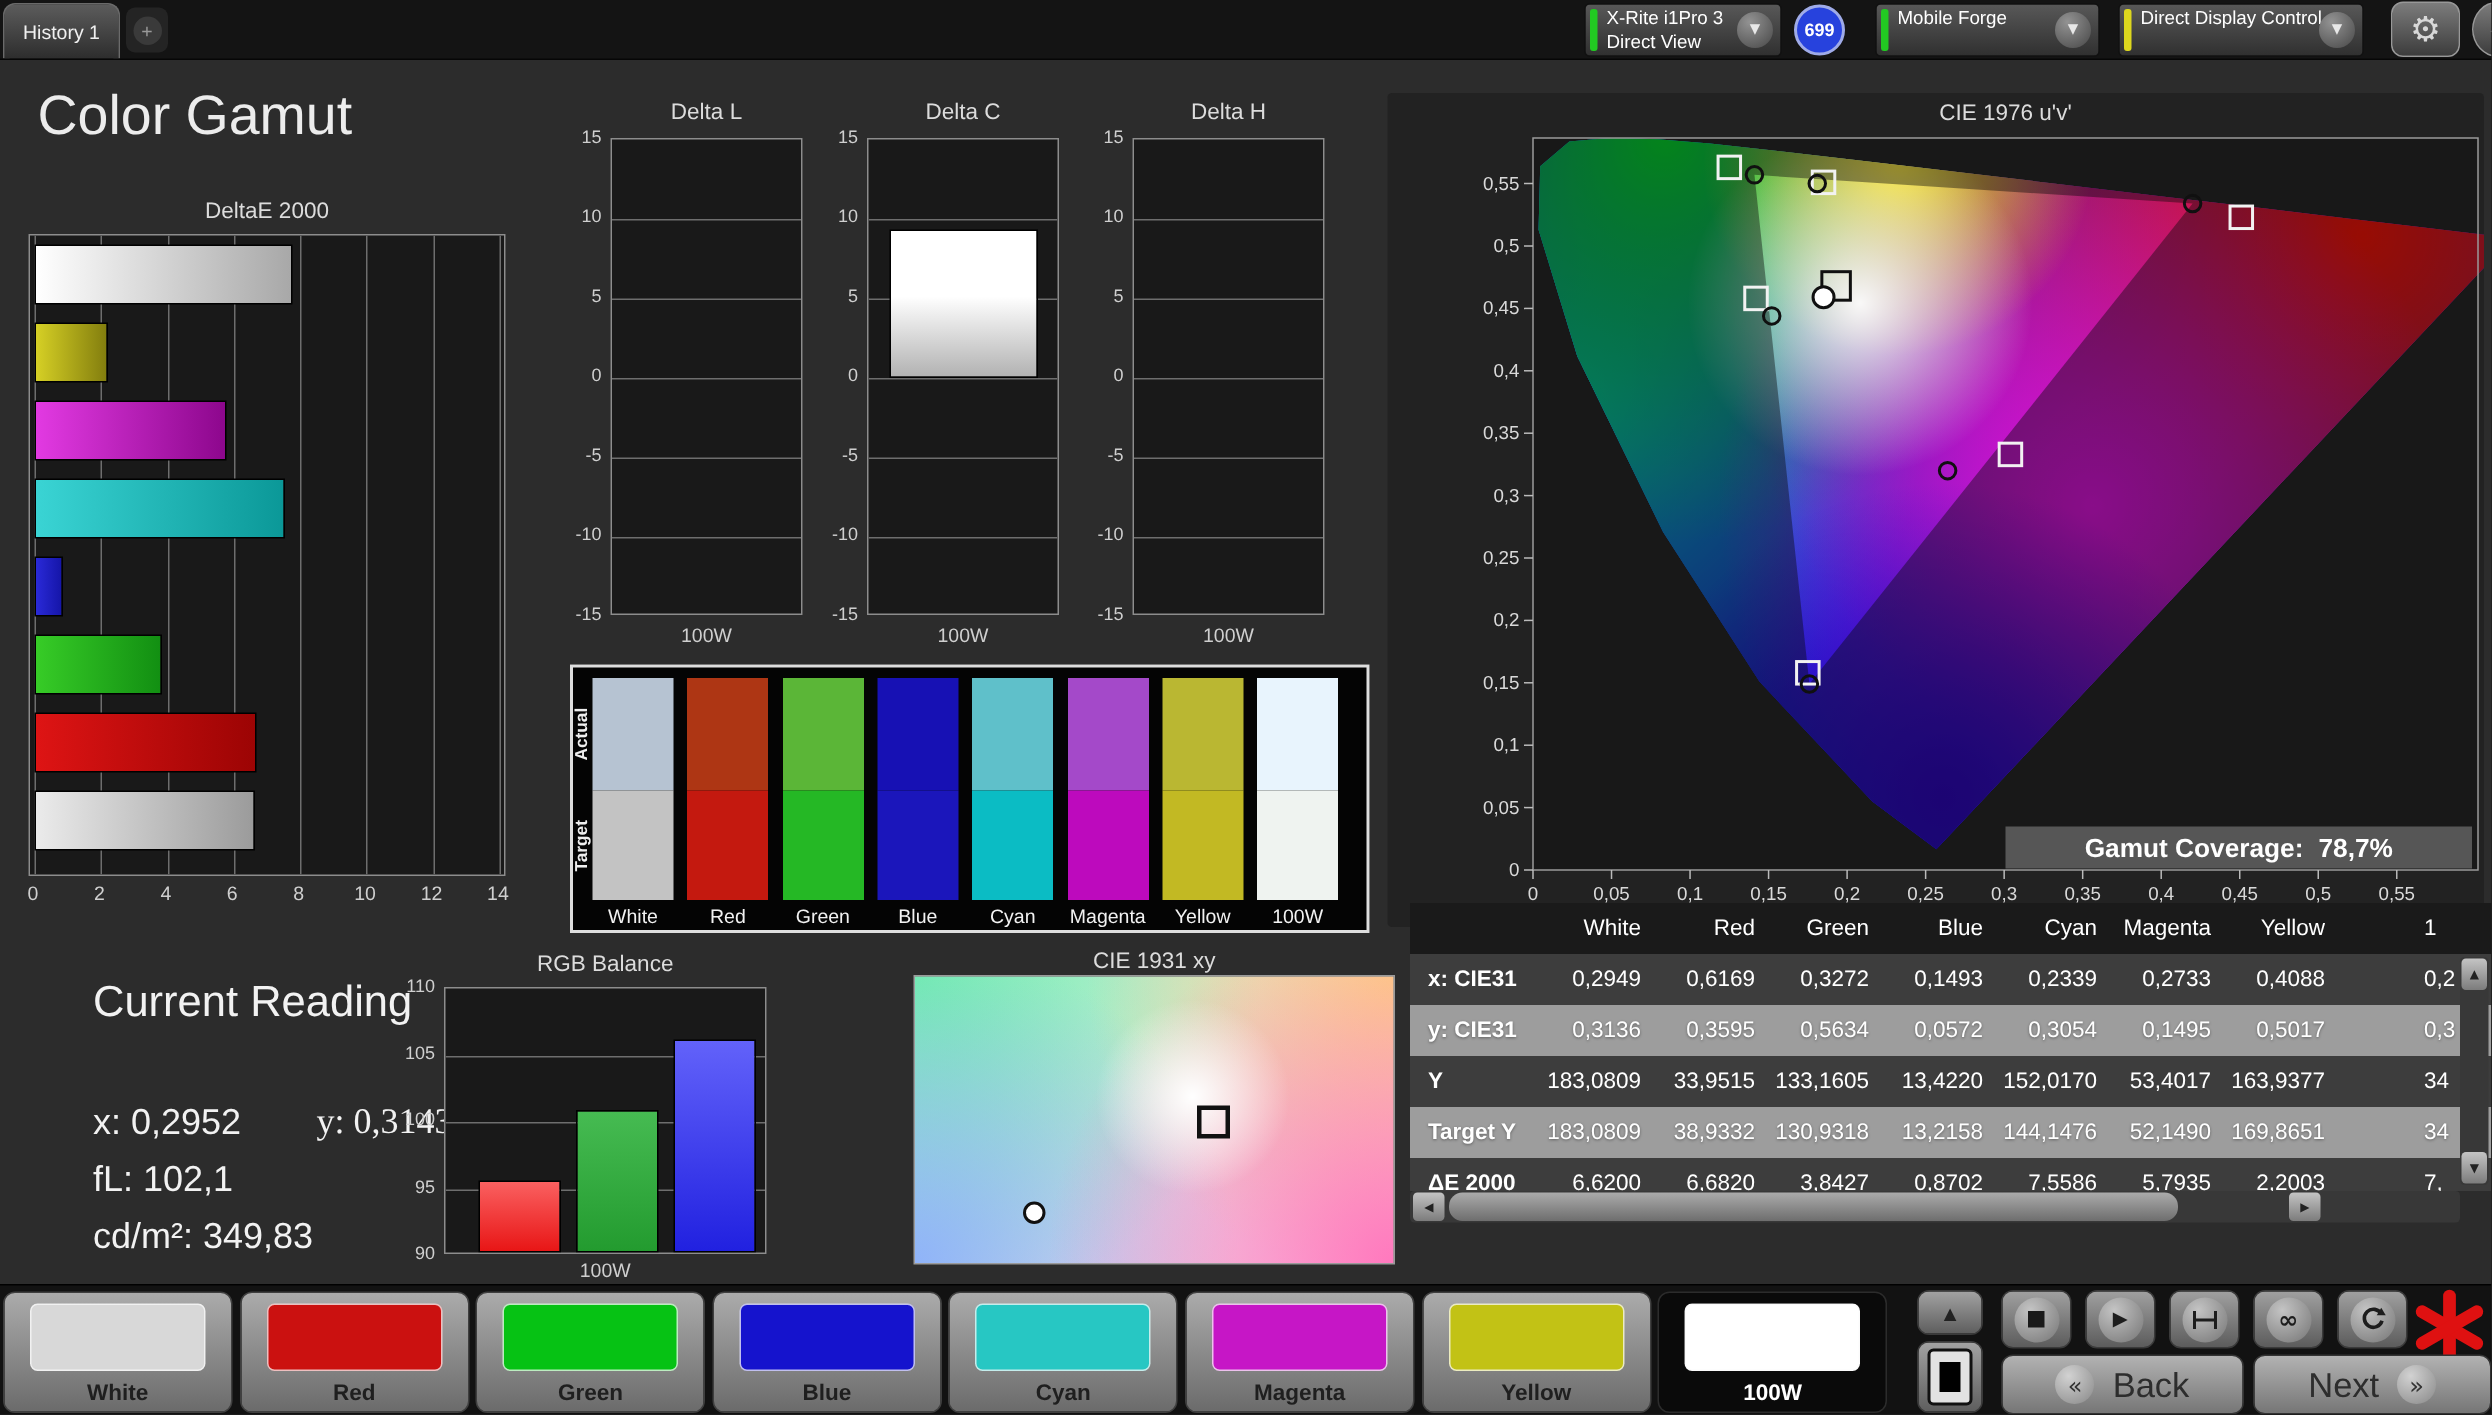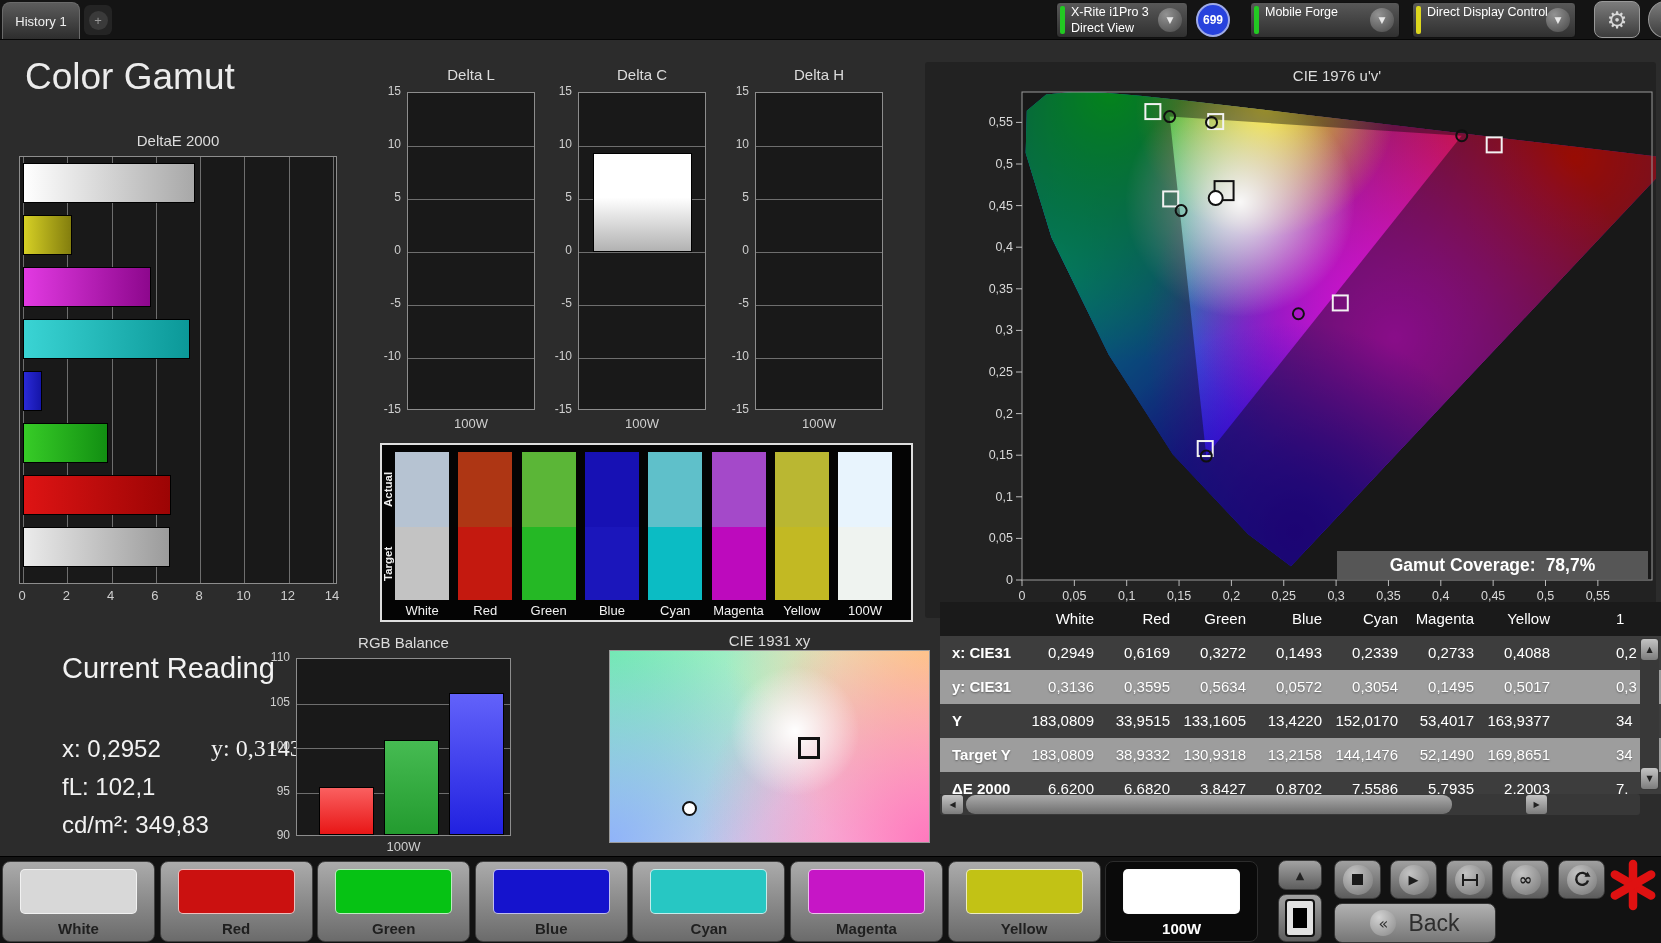--- a/index.html
+++ b/index.html
@@ -503,6 +503,10 @@
       <span class="navchev glyph">«</span>
       <span>Back</span>
     </div>
+    <div class="navbtn" style="left:1502px;width:159px;">
+      <span>Next</span>
+      <span class="navchev glyph">»</span>
+    </div>
   <div class="patchbtn" style="left: 2px;">
         <div class="patch" style="background: rgb(216, 216, 216);"></div>
         <div class="patchlabel">White</div>

